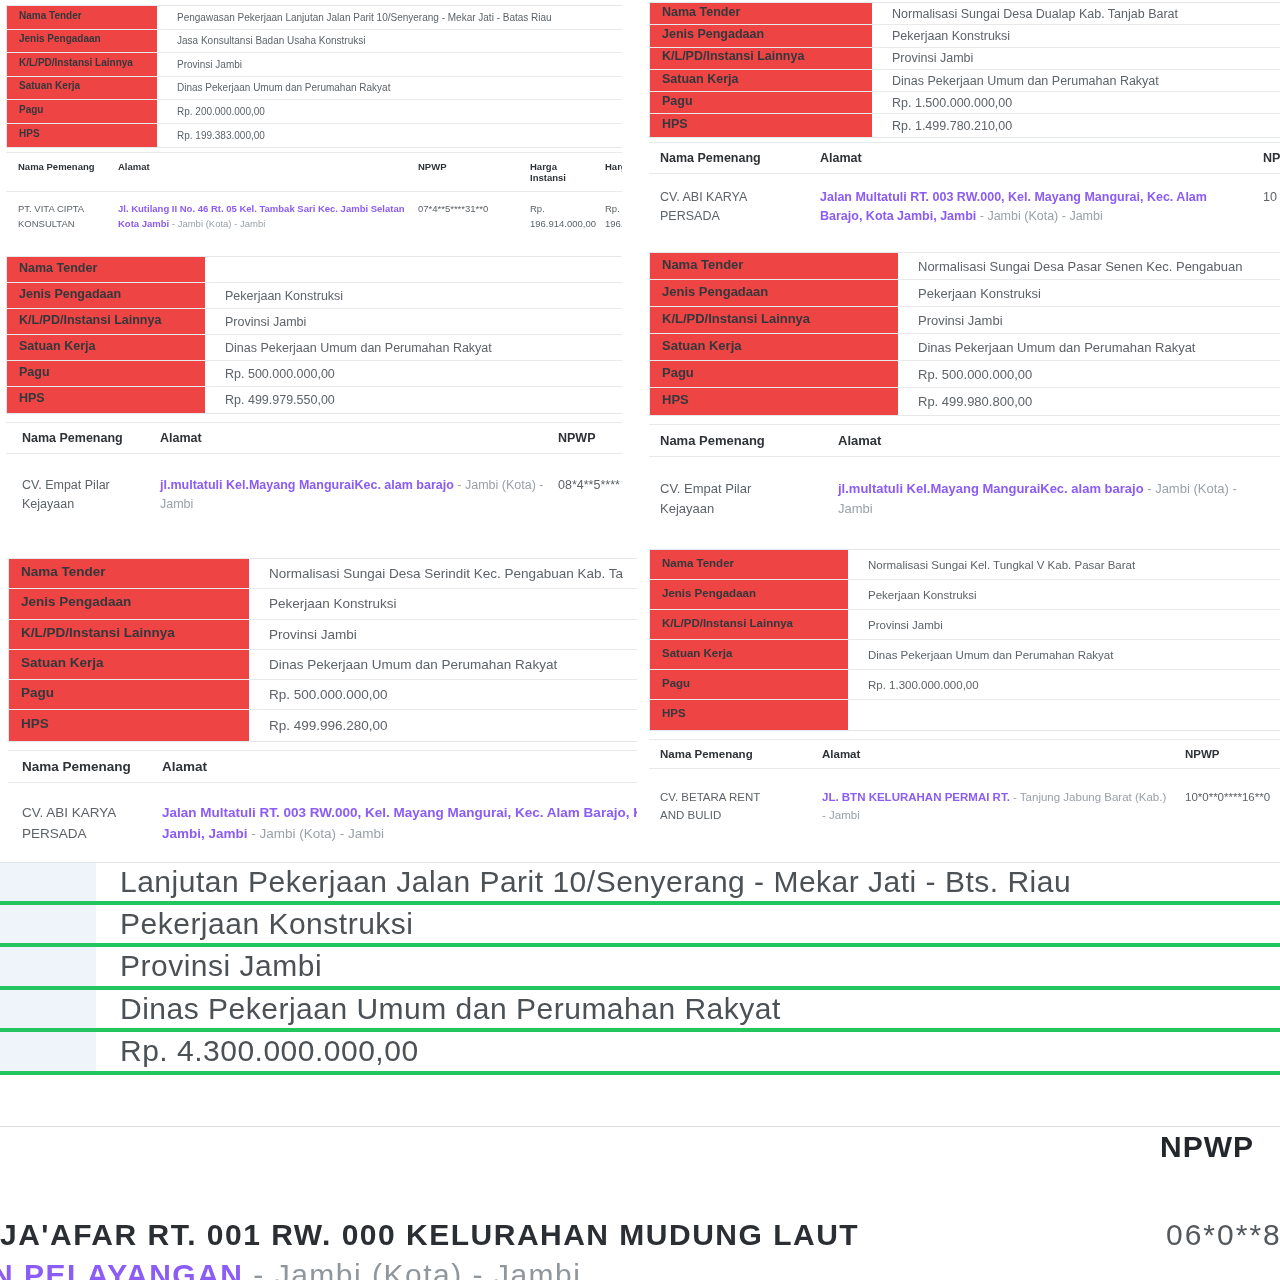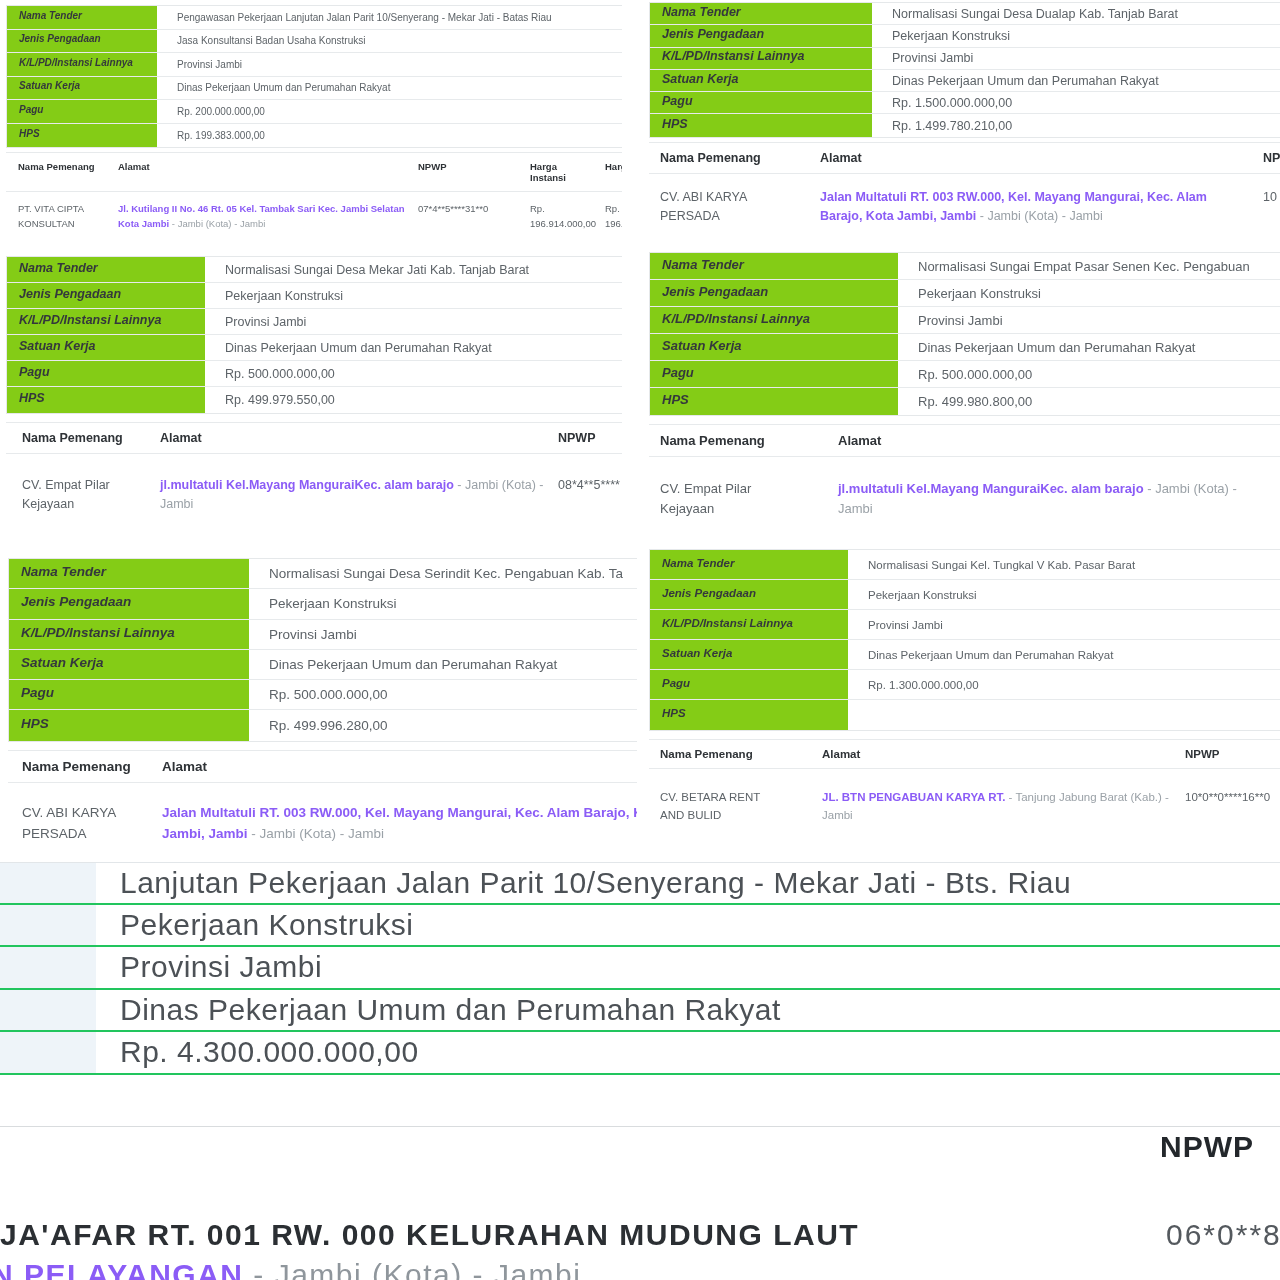--- a/index.html
+++ b/index.html
@@ -14,9 +14,9 @@
   .kv-row{display:flex;height:var(--rh);border-bottom:1px solid #e7eaec;box-sizing:border-box;}
   .kv-row:last-child{border-bottom:none;}
   .kv-label{
-    box-sizing:border-box;flex:0 0 var(--lw);background:#84cc16;
+    box-sizing:border-box;flex:0 0 var(--lw);background:#ef4444;
     display:flex;align-items:center;padding:0 8px 4px 12px;
-    font-weight:bold;color:#34383c;font-style:italic;
+    font-weight:bold;color:#34383c;
   }
   .kv-value{
     flex:1;display:flex;align-items:center;padding-left:12px;

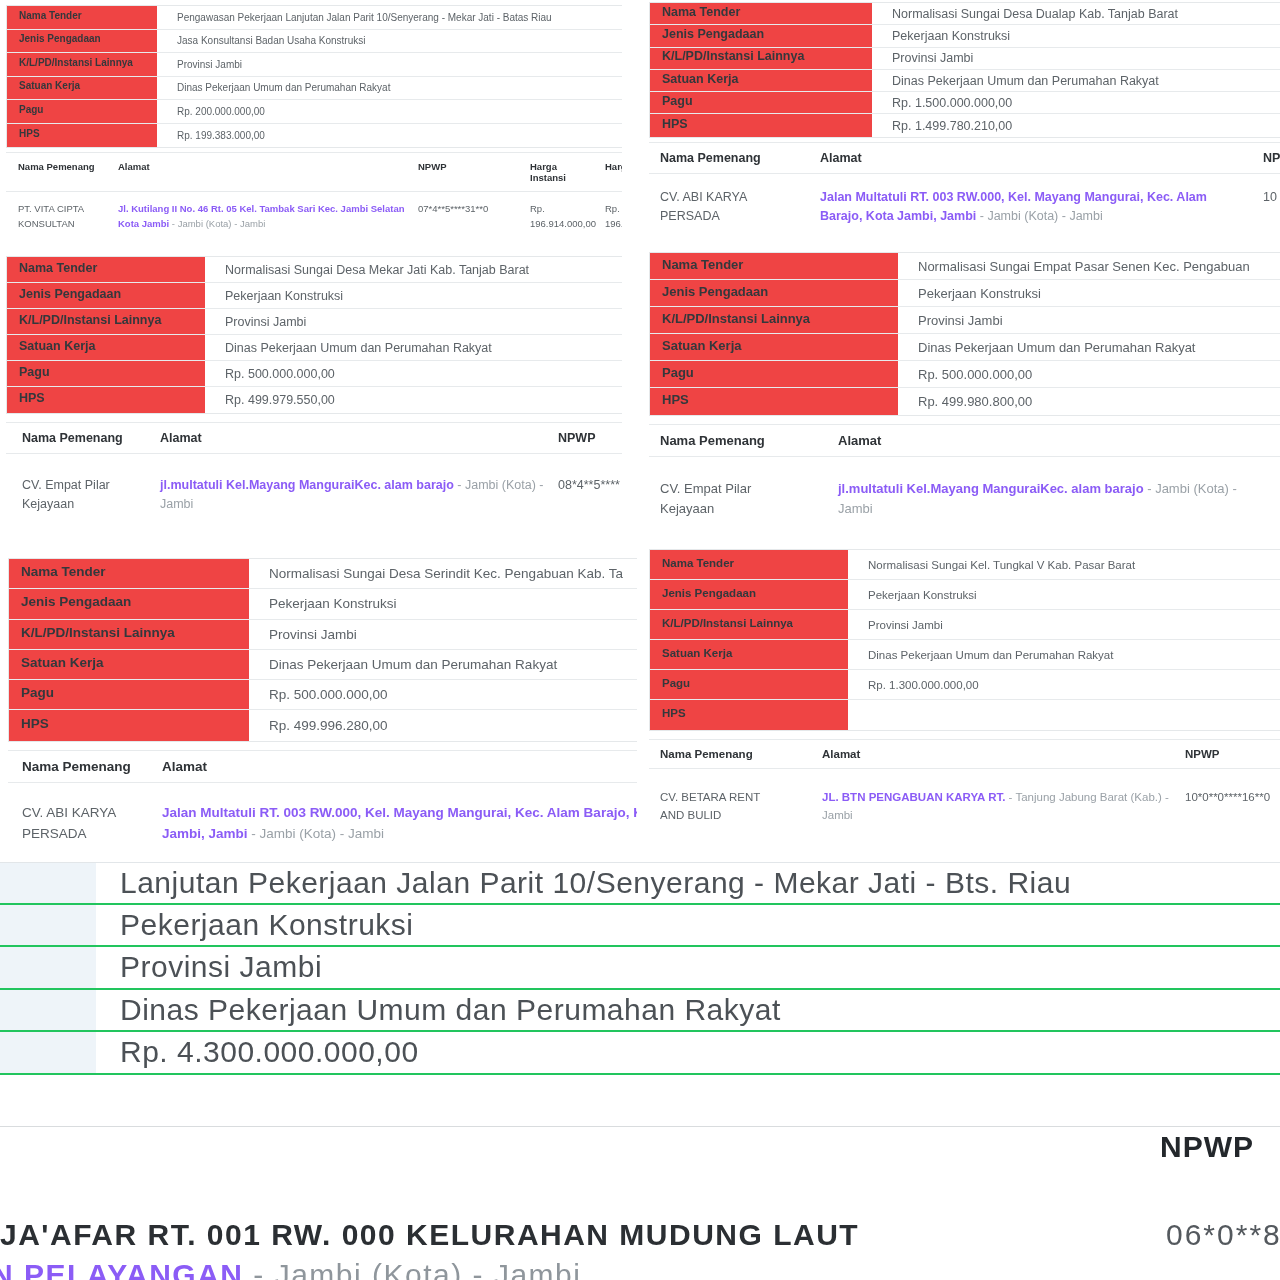--- a/index.html
+++ b/index.html
@@ -170,7 +170,6 @@
   <div class="kv-table">
     <div class="kv-row">
         <div class="kv-label">Nama Tender</div>
-        <div class="kv-value">Normalisasi Sungai Desa Mekar Jati Kab. Tanjab Barat</div>
       </div>
     <div class="kv-row">
         <div class="kv-label">Jenis Pengadaan</div>

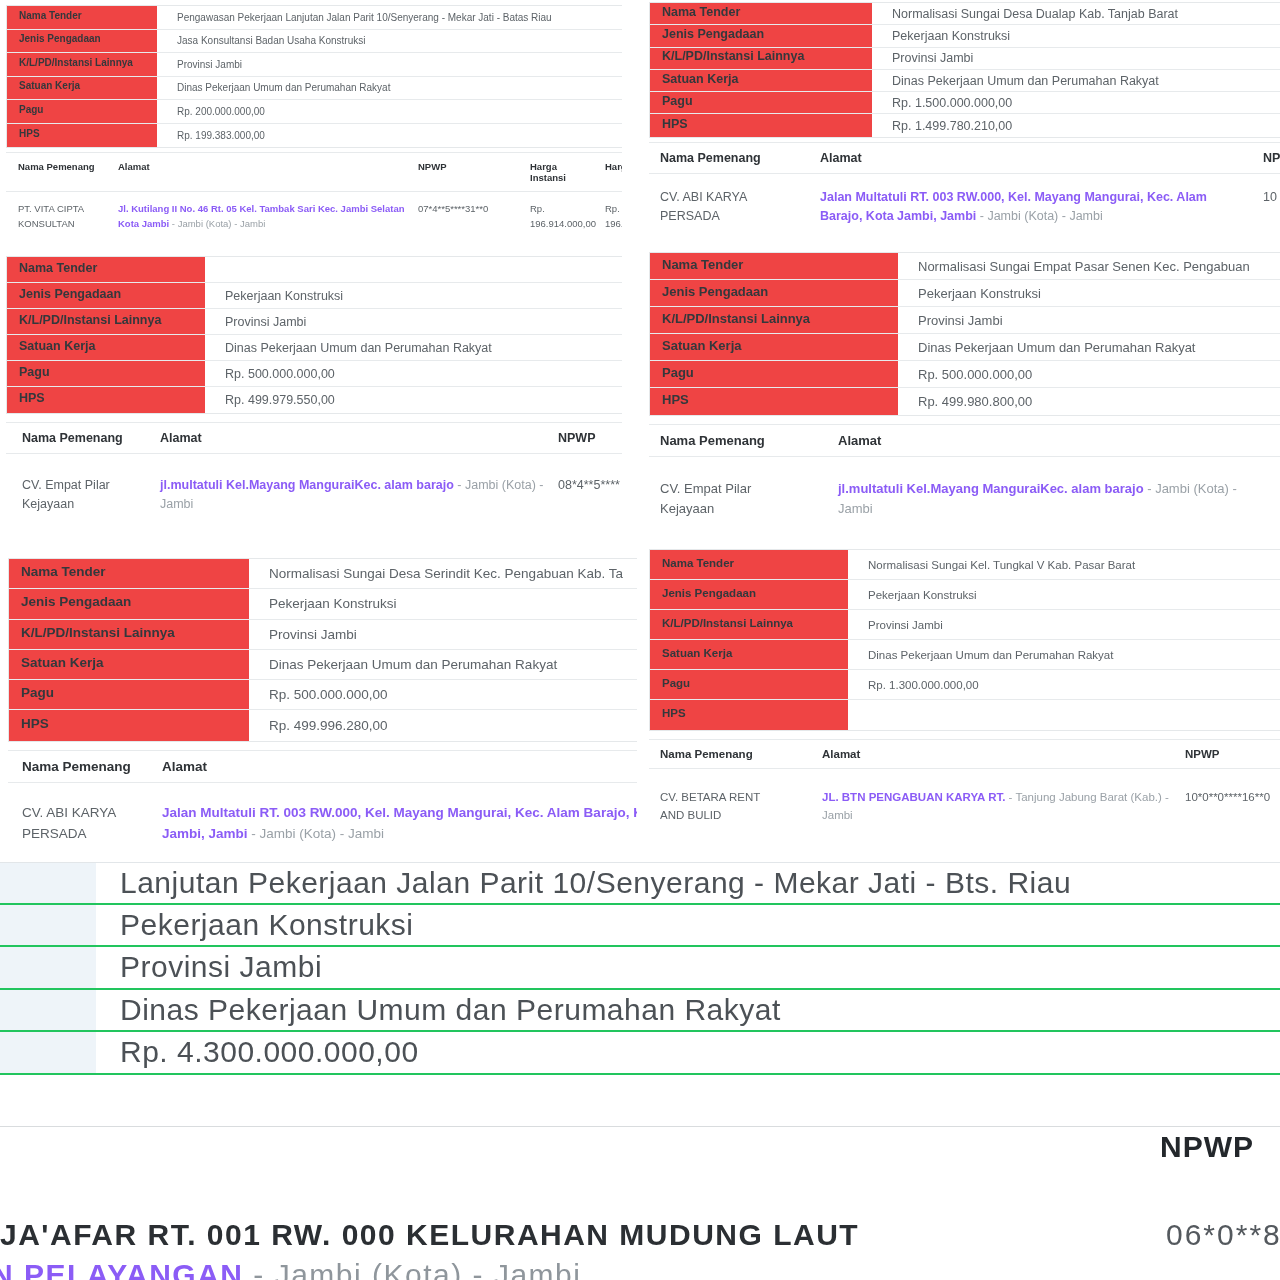--- a/index.html
+++ b/index.html
@@ -212,7 +212,7 @@
   <div class="kv-table">
     <div class="kv-row">
         <div class="kv-label">Nama Tender</div>
-        <div class="kv-value">Normalisasi Sungai Empat Pasar Senen Kec. Pengabuan</div>
+        <div class="kv-value">Normalisasi Sungai Desa Pasar Senen Kec. Pengabuan</div>
       </div>
     <div class="kv-row">
         <div class="kv-label">Jenis Pengadaan</div>

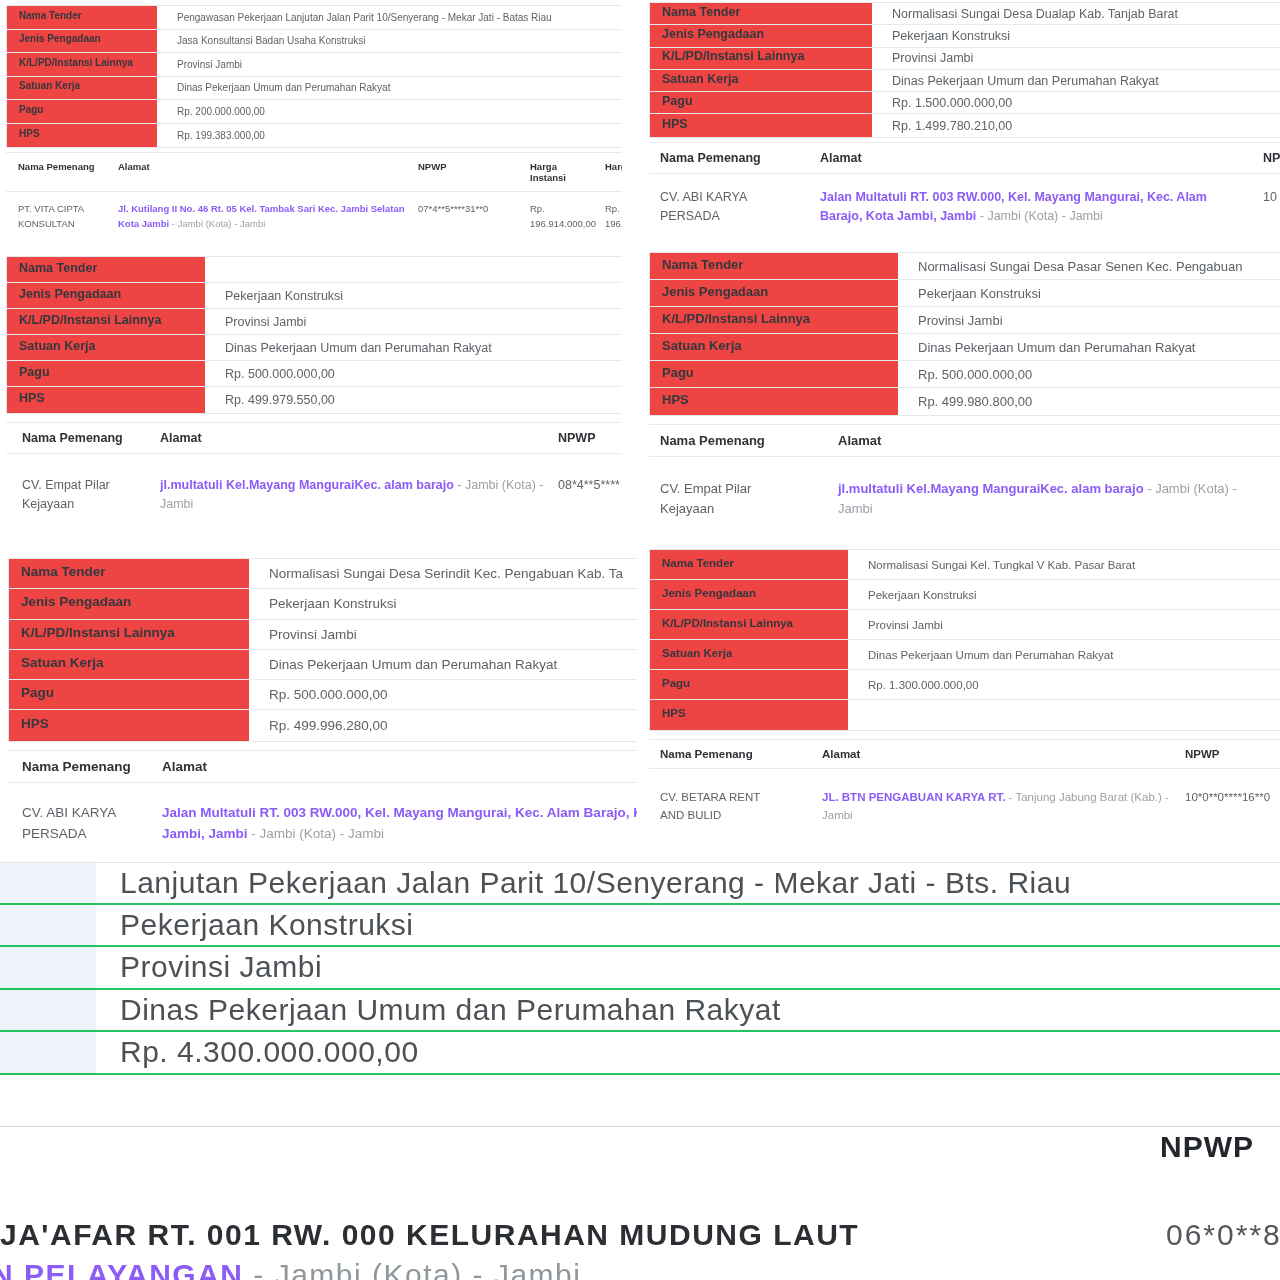--- a/index.html
+++ b/index.html
@@ -326,7 +326,7 @@
       <div class="w-cell w-name">
           <span>CV. BETARA RENT AND BULID</span>
         </div>
-      <div class="w-cell"><span class="b">JL. BTN PENGABUAN KARYA RT.</span><span class="muted"> - Tanjung Jabung Barat (Kab.) - Jambi</span></div>
+      <div class="w-cell"><span class="b">JL. BTN KELURAHAN PERMAI RT.</span><span class="muted"> - Tanjung Jabung Barat (Kab.) - Jambi</span></div>
       <div class="w-cell">10*0**0****16**0</div>
     </div>
   </div>

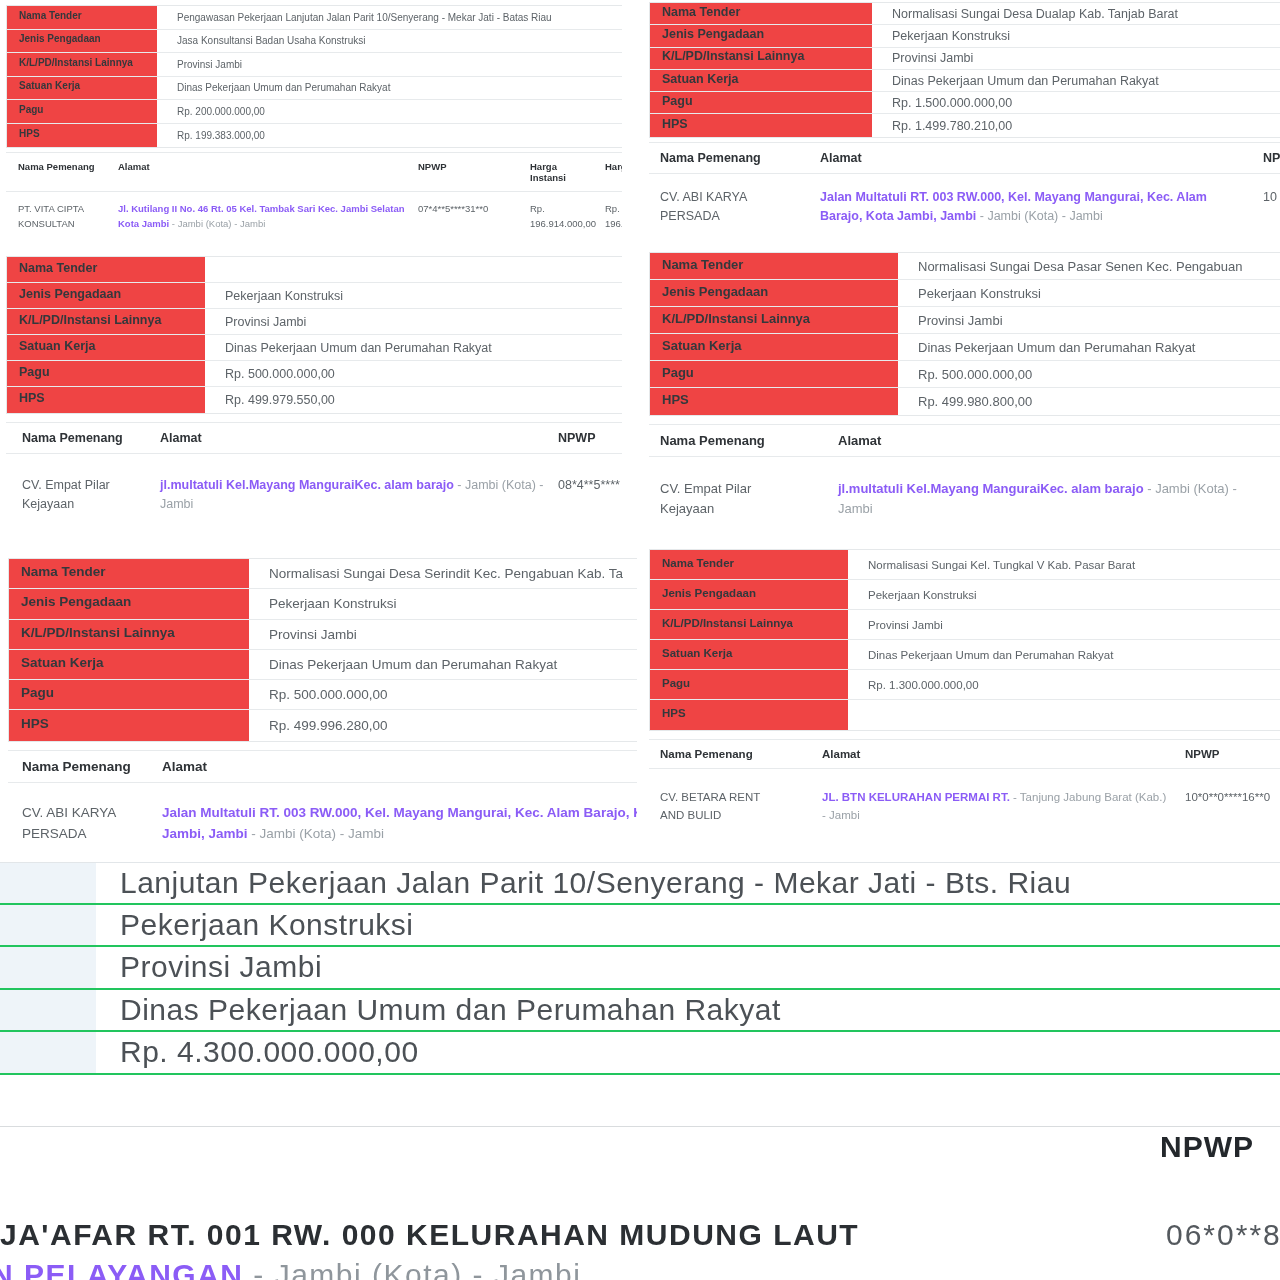--- a/index.html
+++ b/index.html
@@ -58,7 +58,7 @@
 
   
   #p-zoom{left:0;top:862px;width:1280px;height:418px;}
-  .z-row{height:42.5px;display:flex;border-bottom:2px solid #22c55e;box-sizing:border-box;}
+  .z-row{height:42.5px;display:flex;border-bottom:4px solid #22c55e;box-sizing:border-box;}
   .z-row:first-child{border-top:1px solid #e2e6e9;}
   .z-label{width:96px;background:#eef4f9;flex:0 0 96px;}
   .z-value{

